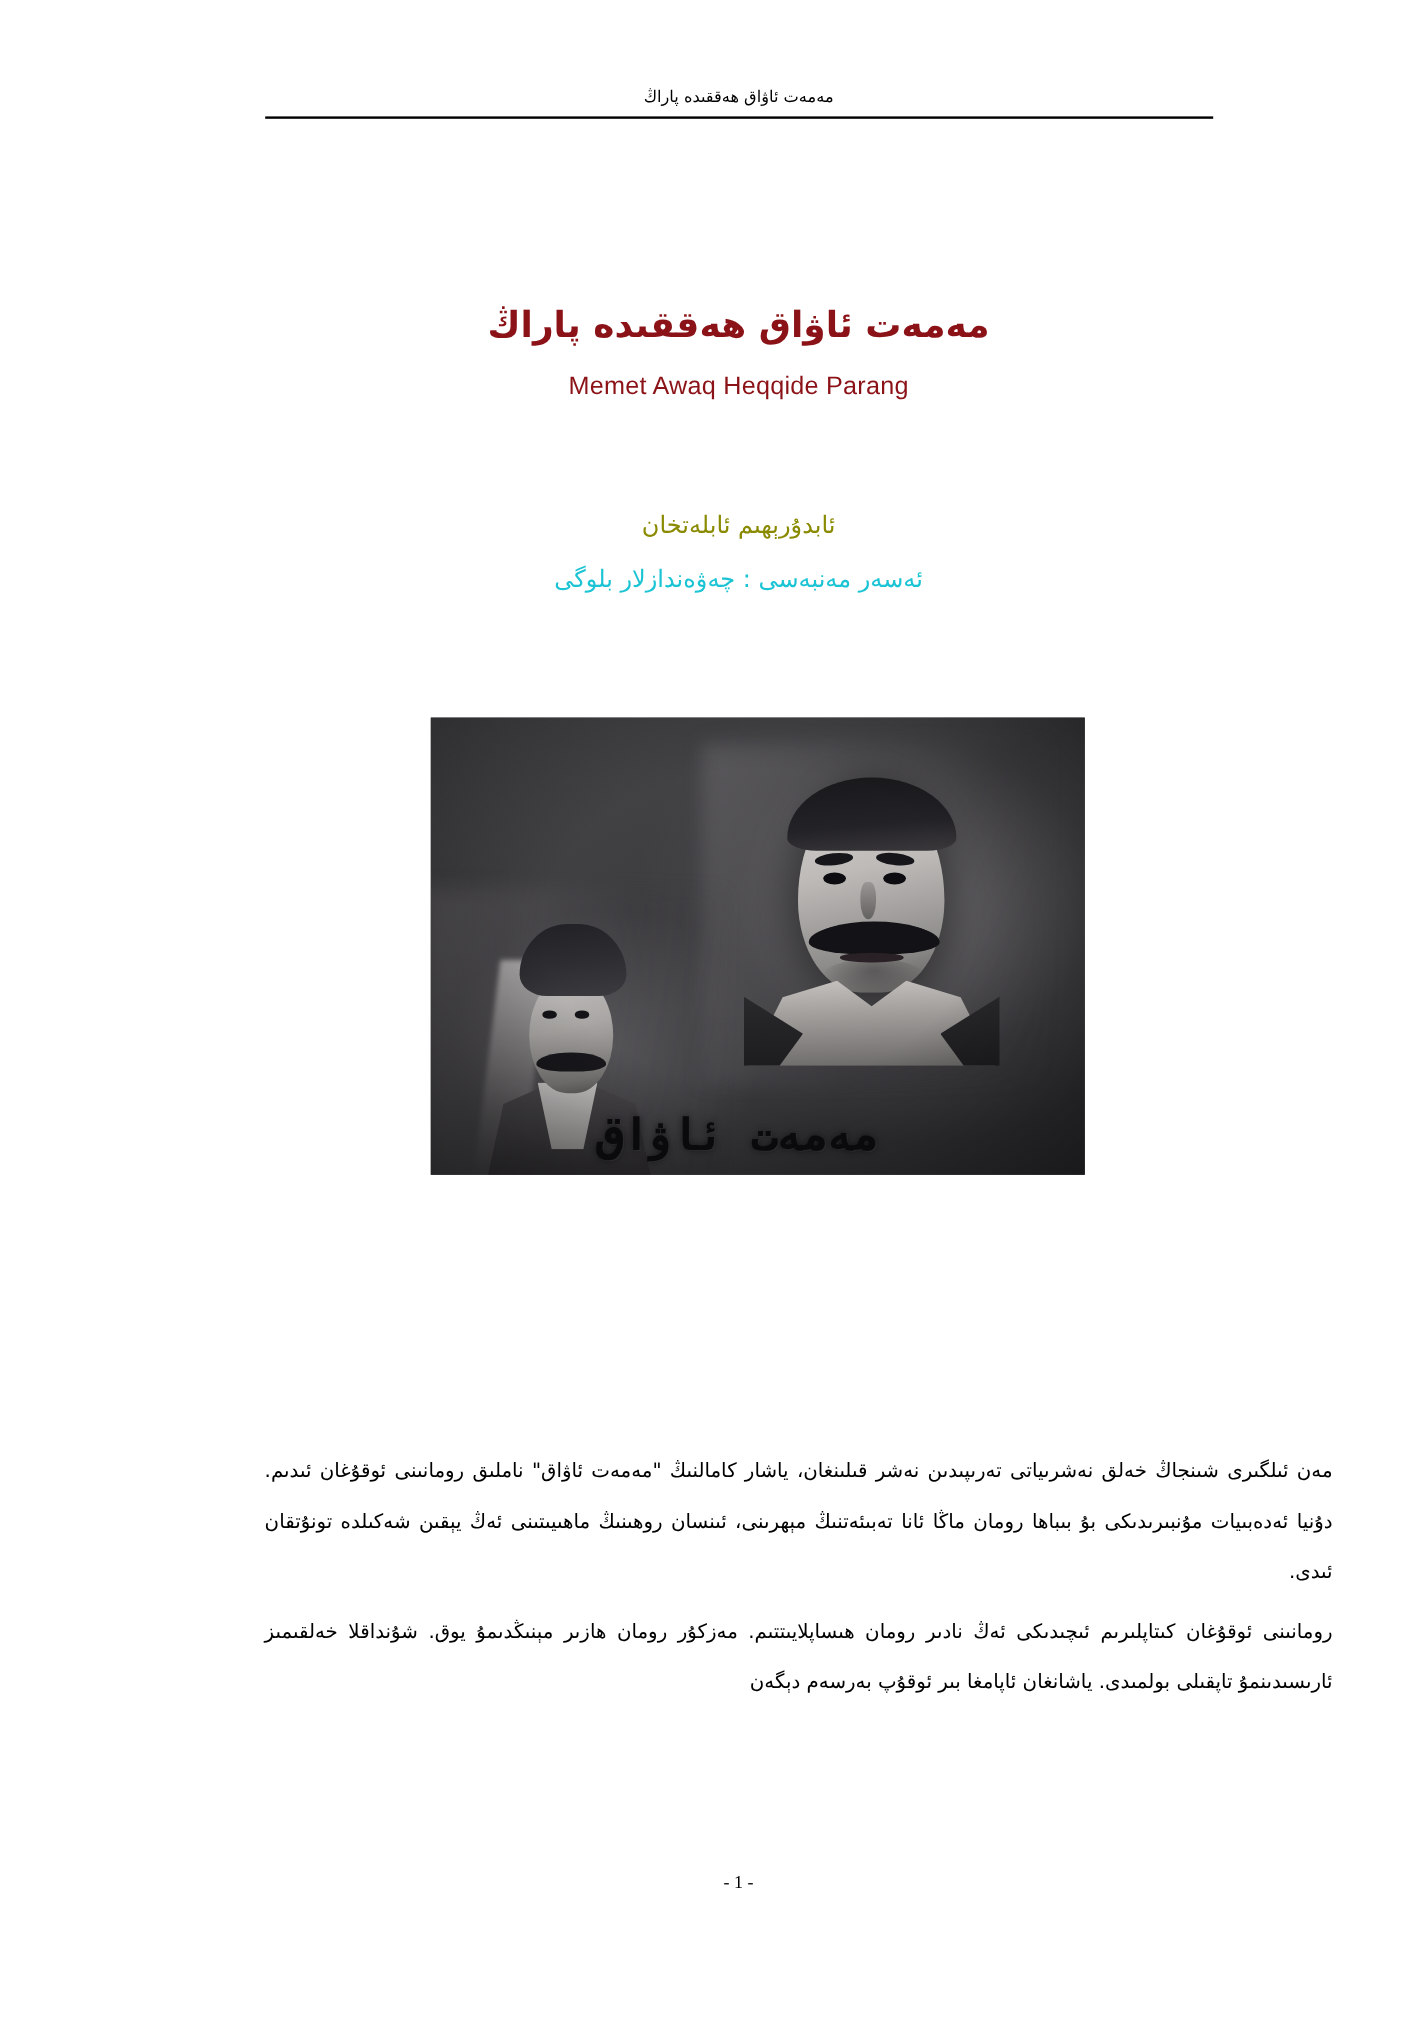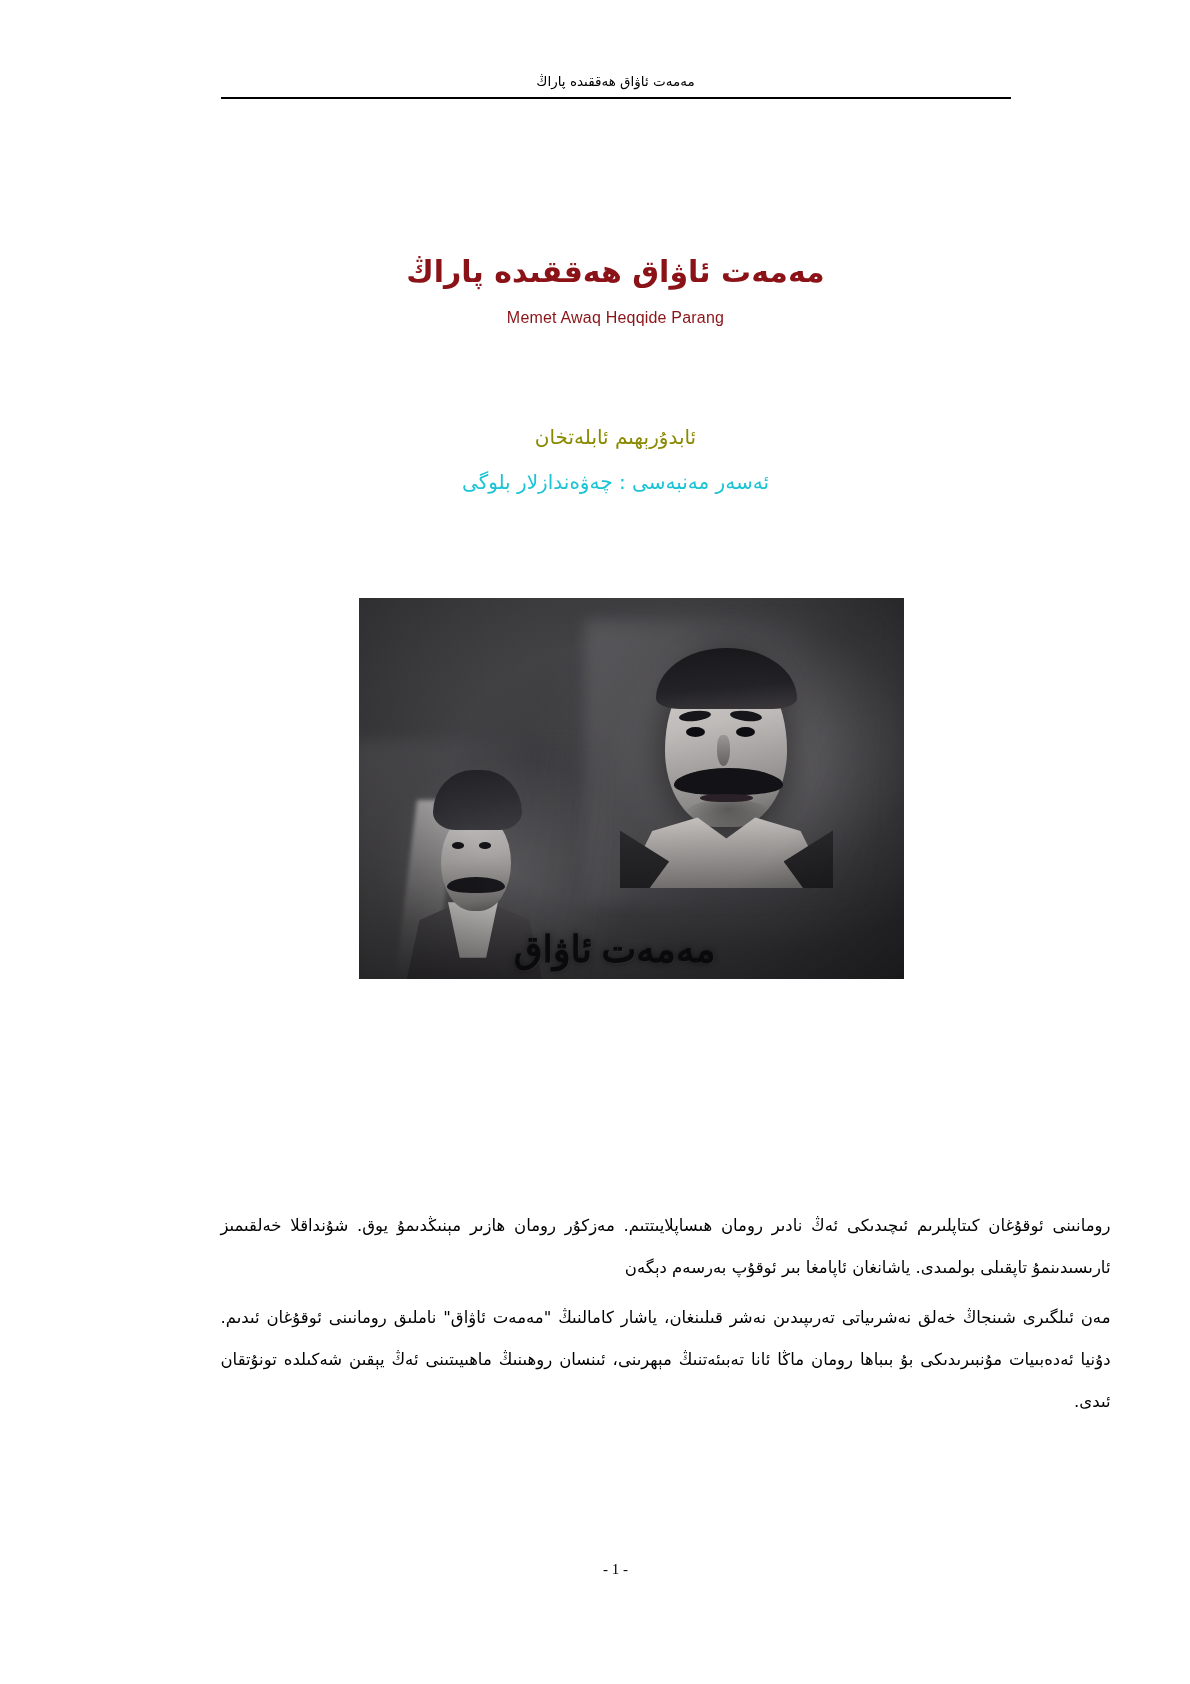--- a/index.html
+++ b/index.html
@@ -72,7 +72,7 @@
 
   .doc-subtitle {
     font-family: "Liberation Sans", "DejaVu Sans", sans-serif;
-    font-size: 16px;
+    font-size: 21px;
     line-height: 1.4;
     font-weight: 400;
     color: #8B1318;

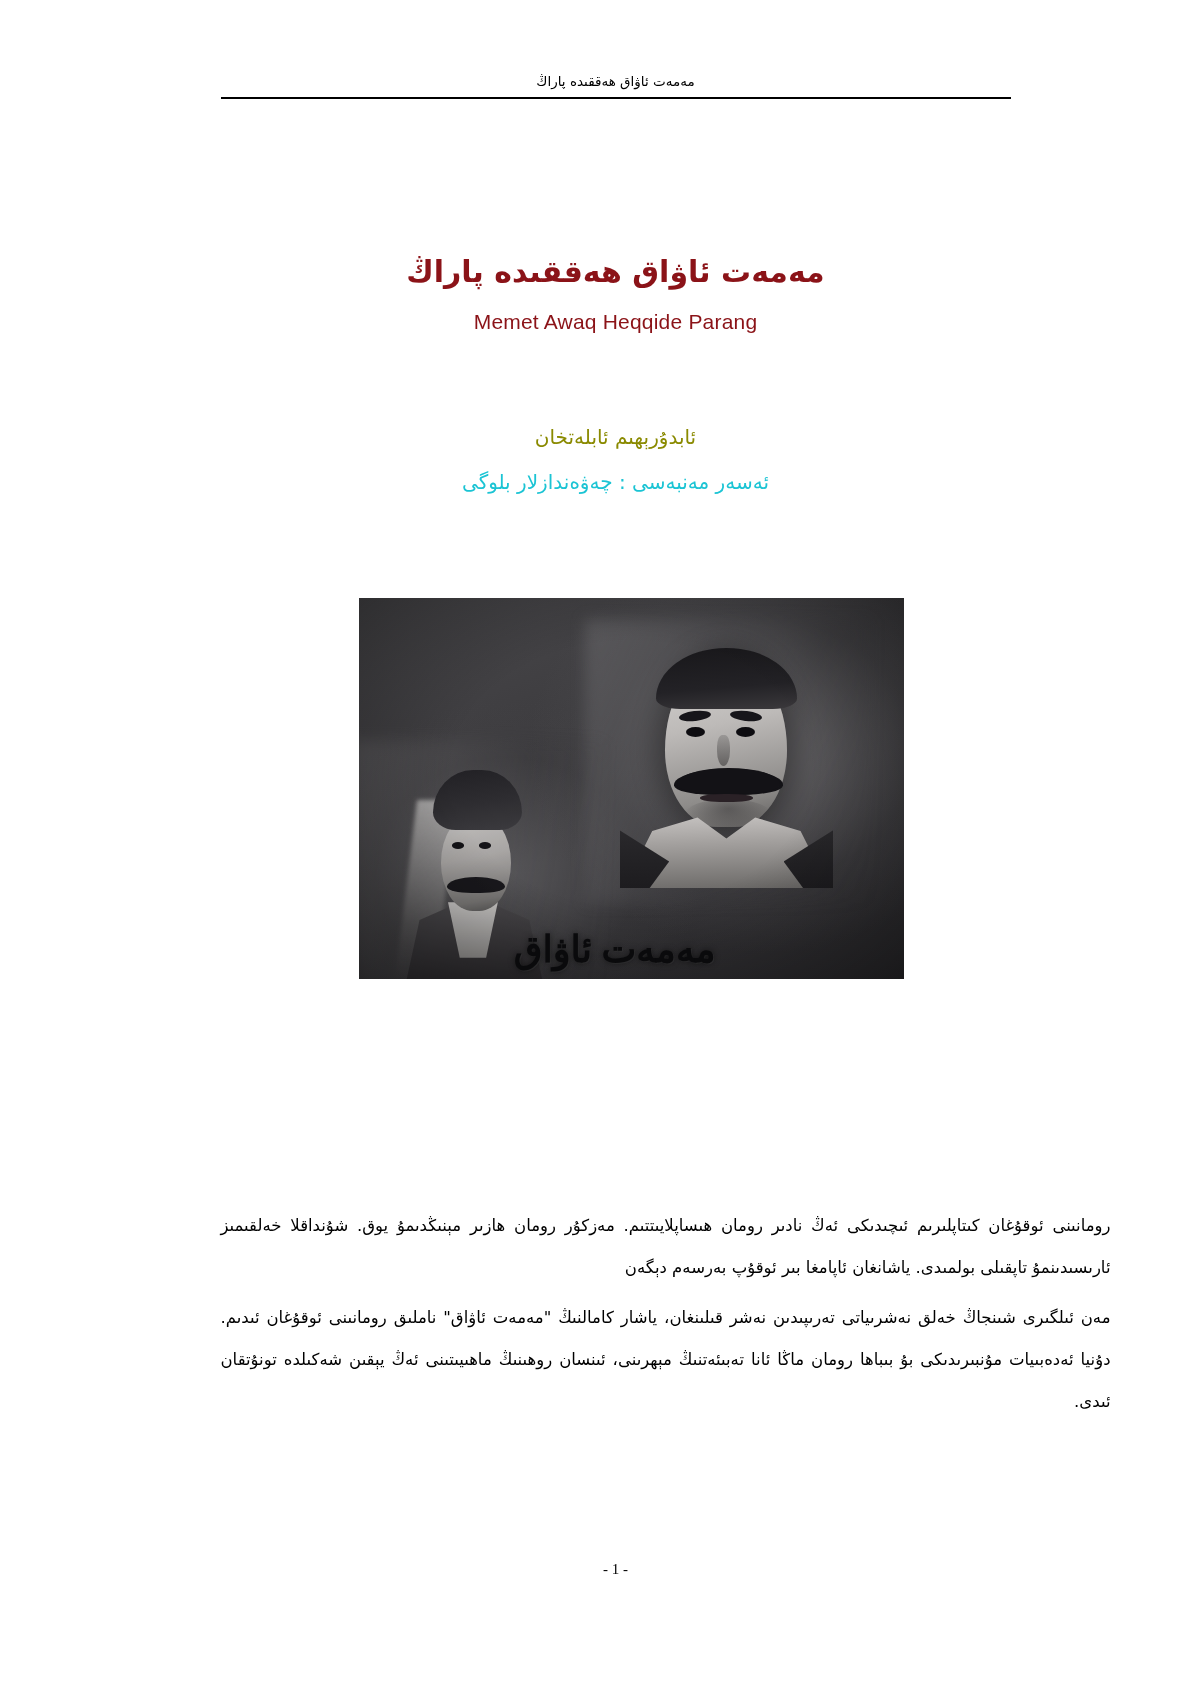--- a/index.html
+++ b/index.html
@@ -360,7 +360,7 @@
     right: 6%;
     bottom: 3%;
     text-align: center;
-    font-family: Liberation Serif, serif;
+    font-family: Liberation Mono, monospace;
     font-size: 37px;
     font-weight: 700;
     color: #0a0a0c;

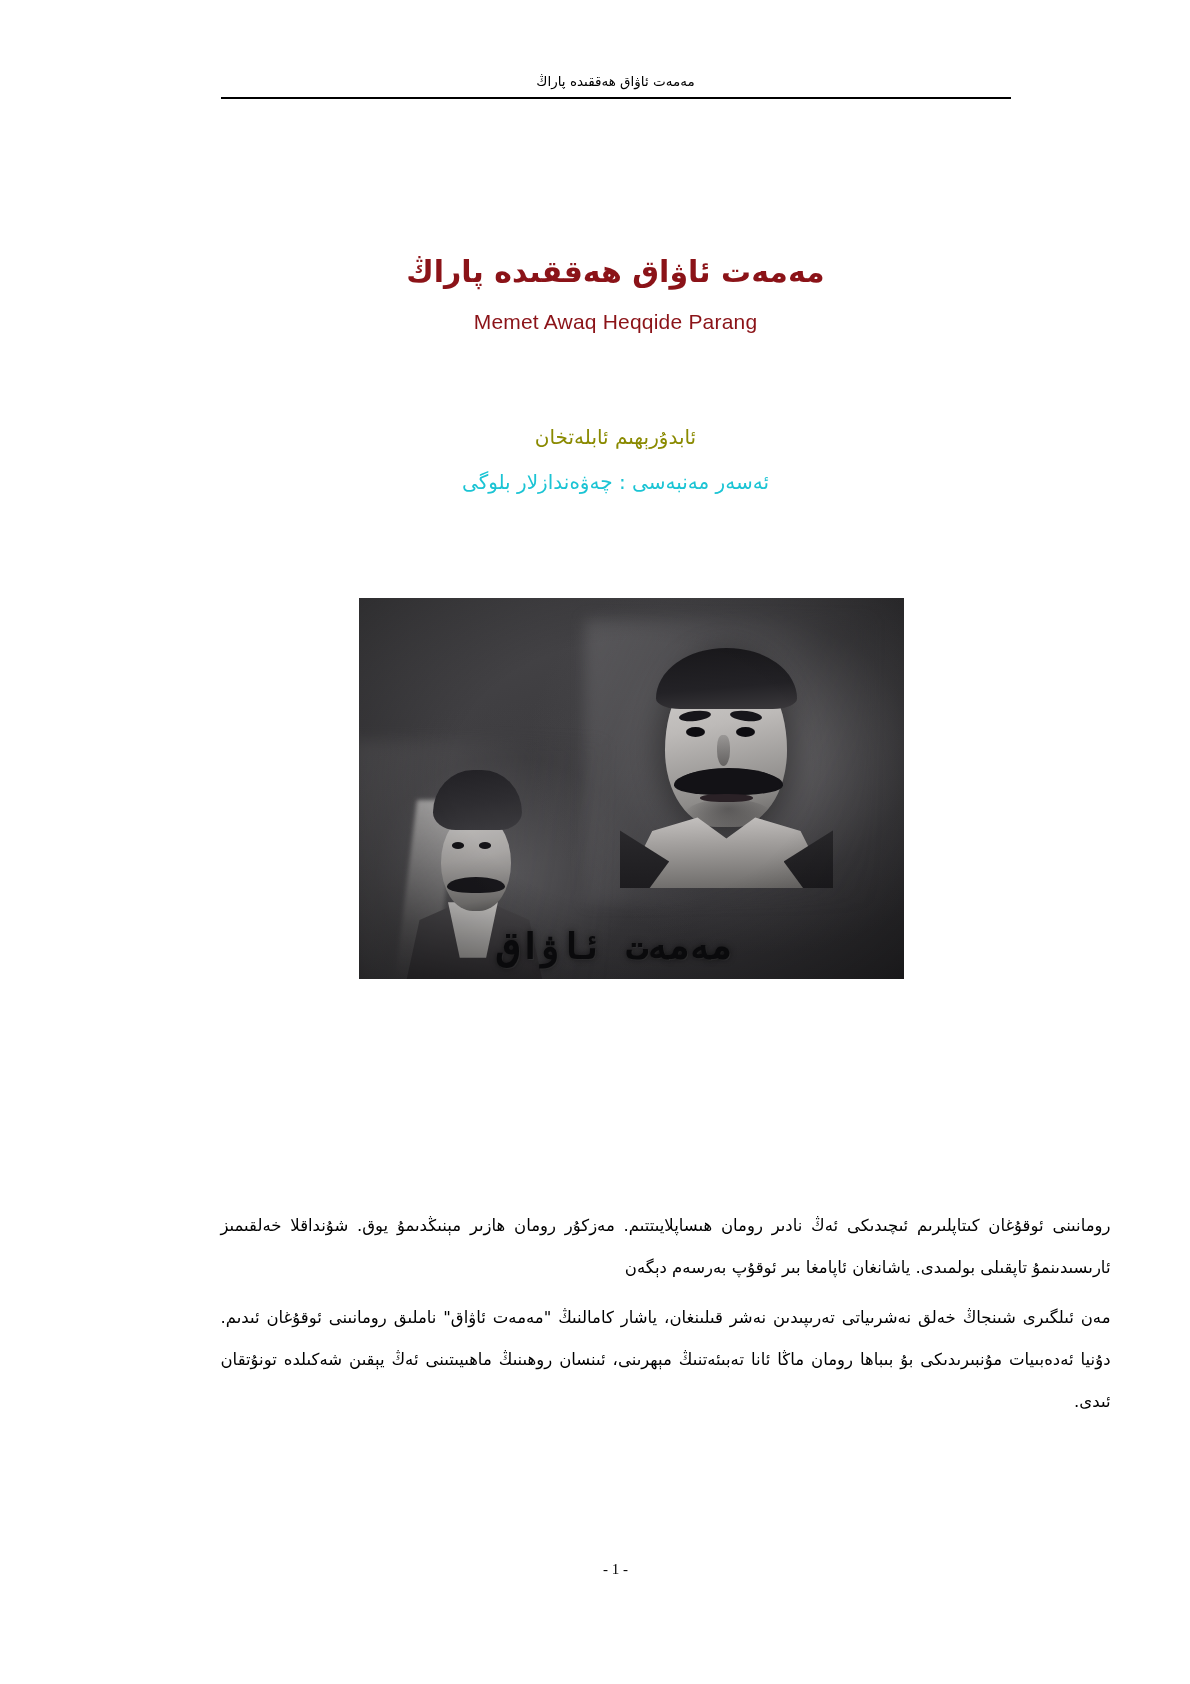--- a/index.html
+++ b/index.html
@@ -466,8 +466,8 @@
   </div>
 
   <div class="body-copy">
+    <p class="body-para">مەن ئىلگىرى شىنجاڭ خەلق نەشرىياتى تەرىپىدىن نەشر قىلىنغان، ياشار كامالنىڭ "مەمەت ئاۋاق" ناملىق رومانىنى ئوقۇغان ئىدىم. دۇنيا ئەدەبىيات مۇنبىرىدىكى بۇ بىباھا رومان ماڭا ئانا تەبىئەتنىڭ مېھرىنى، ئىنسان روھىنىڭ ماھىيىتىنى ئەڭ يېقىن شەكىلدە تونۇتقان ئىدى.</p>
     <p class="body-para">رومانىنى ئوقۇغان كىتاپلىرىم ئىچىدىكى ئەڭ نادىر رومان ھىساپلايىتتىم. مەزكۇر رومان ھازىر مېنىڭدىمۇ يوق. شۇنداقلا خەلقىمىز ئارىسىدىنمۇ تاپقىلى بولمىدى. ياشانغان ئاپامغا بىر ئوقۇپ بەرسەم دېگەن</p>
-    <p class="body-para">مەن ئىلگىرى شىنجاڭ خەلق نەشرىياتى تەرىپىدىن نەشر قىلىنغان، ياشار كامالنىڭ "مەمەت ئاۋاق" ناملىق رومانىنى ئوقۇغان ئىدىم. دۇنيا ئەدەبىيات مۇنبىرىدىكى بۇ بىباھا رومان ماڭا ئانا تەبىئەتنىڭ مېھرىنى، ئىنسان روھىنىڭ ماھىيىتىنى ئەڭ يېقىن شەكىلدە تونۇتقان ئىدى.</p>
   </div>
 
   <div class="page-footer">

